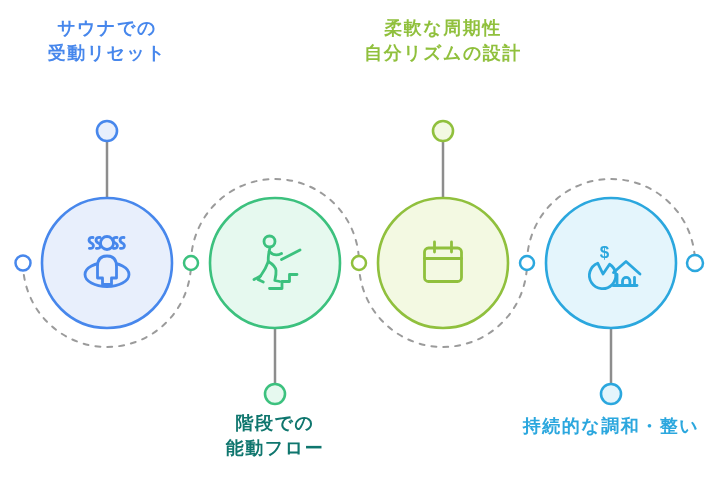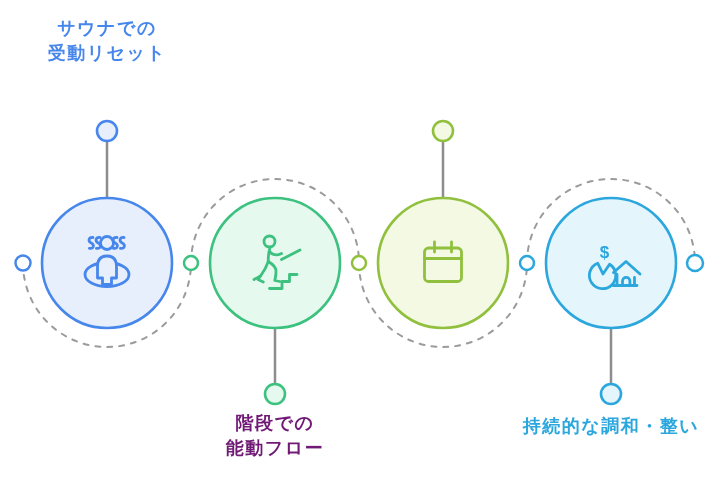--- a/index.html
+++ b/index.html
@@ -113,6 +113,8 @@
   <div class="step-label" style="left: 155px; top: 411px; color: #701a75;">階段での
 能動フロー</div>
 
+  <div class="step-label" style="left: 323px; top: 16px; color: rgb(144, 192, 61);">柔軟な周期性
+自分リズムの設計</div>
 
   <div class="step-label" style="left: 491px; top: 414px; color: rgb(43, 167, 222);">持続的な調和・整い</div>
 

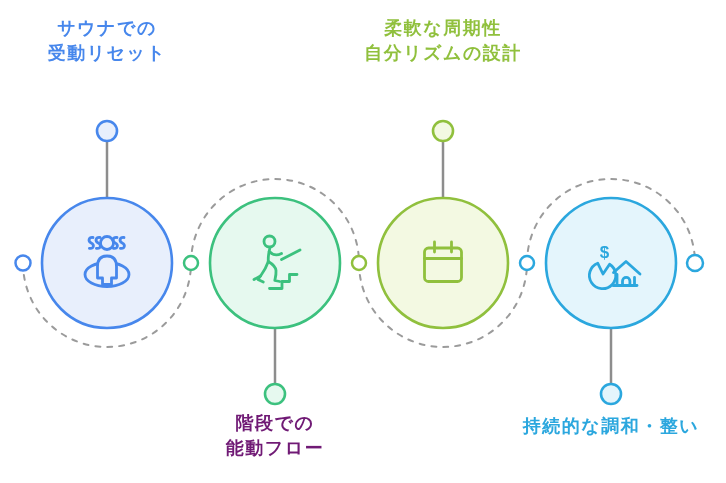--- a/index.html
+++ b/index.html
@@ -110,7 +110,7 @@
   <div class="step-label" style="left: -13px; top: 16px; color: rgb(71, 135, 236);">サウナでの
 受動リセット</div>
 
-  <div class="step-label" style="left: 155px; top: 411px; color: #701a75;">階段での
+  <div class="step-label" style="left: 155px; top: 411px; color: #0f766e;">階段での
 能動フロー</div>
 
   <div class="step-label" style="left: 323px; top: 16px; color: rgb(144, 192, 61);">柔軟な周期性

